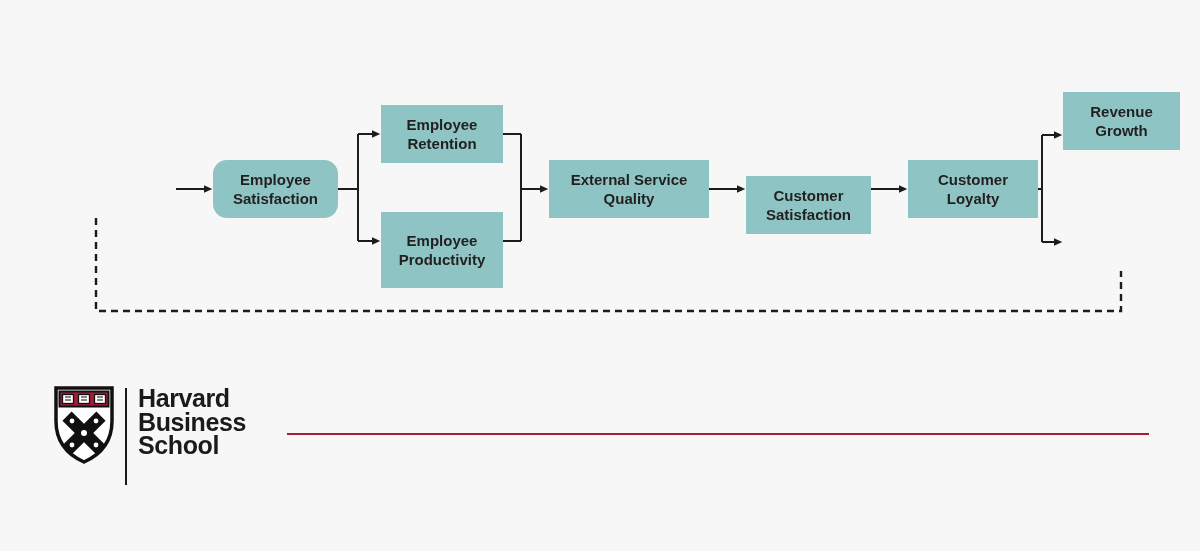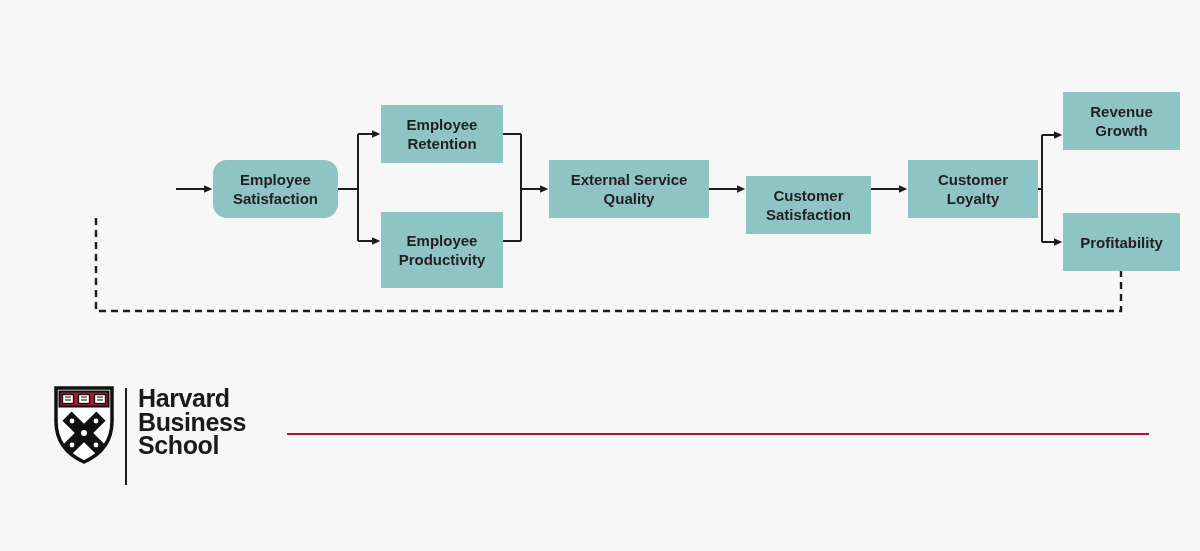--- a/index.html
+++ b/index.html
@@ -110,9 +110,6 @@
   <div class="node n-rg">
     <span>Revenue Growth</span>
   </div>
-  <div class="node n-pf">
-    <span>Profitability</span>
-  </div>
 
   <svg class="shield" viewBox="0 0 62 80" aria-hidden="true">
 

